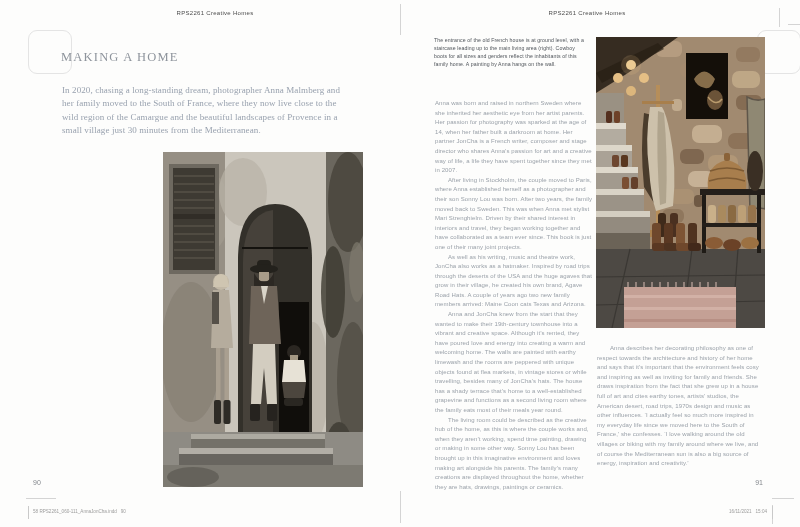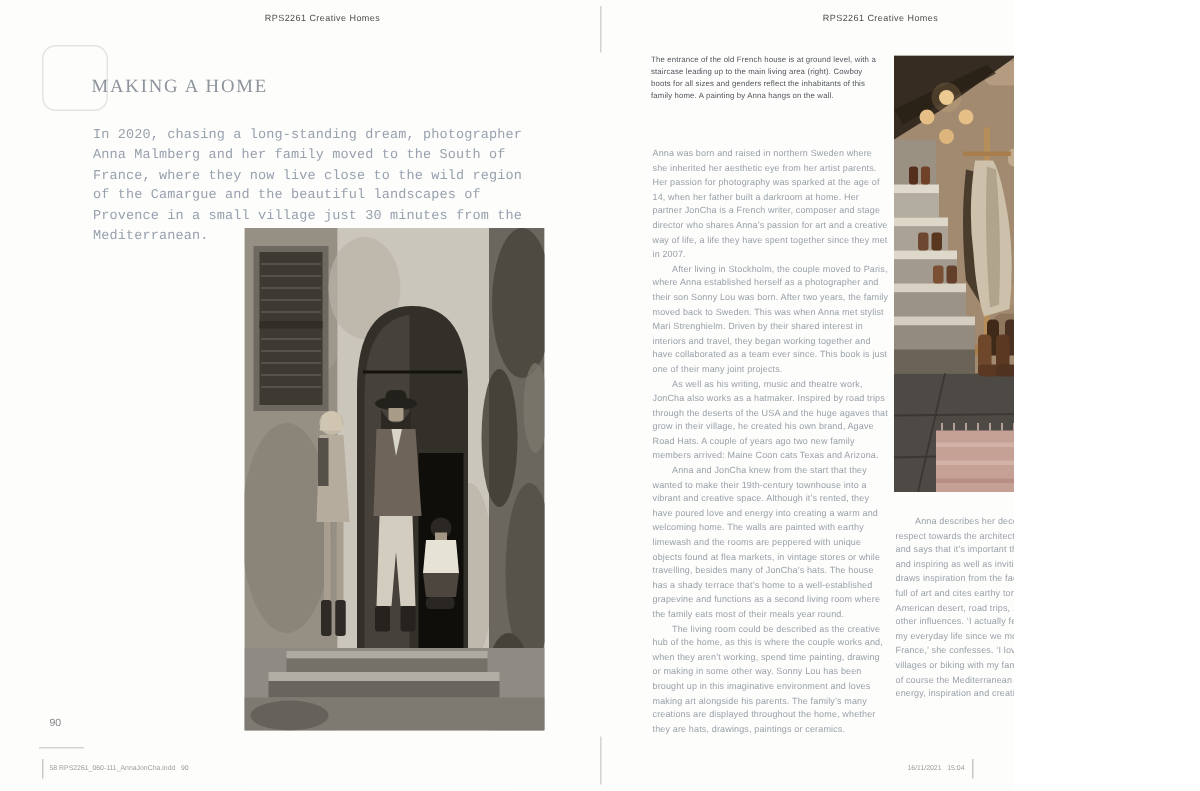--- a/index.html
+++ b/index.html
@@ -3,7 +3,7 @@
 <meta charset="utf-8">
 <style>
   html,body { margin:0; padding:0; background:#ffffff; }
-  .canvas { position:relative; width:676px; height:527px; background:#fdfdfc; overflow:hidden;
+  .canvas { position:relative; width:800px; height:527px; background:#fdfdfc; overflow:hidden;
             font-family:"Liberation Sans", sans-serif; }
 
   

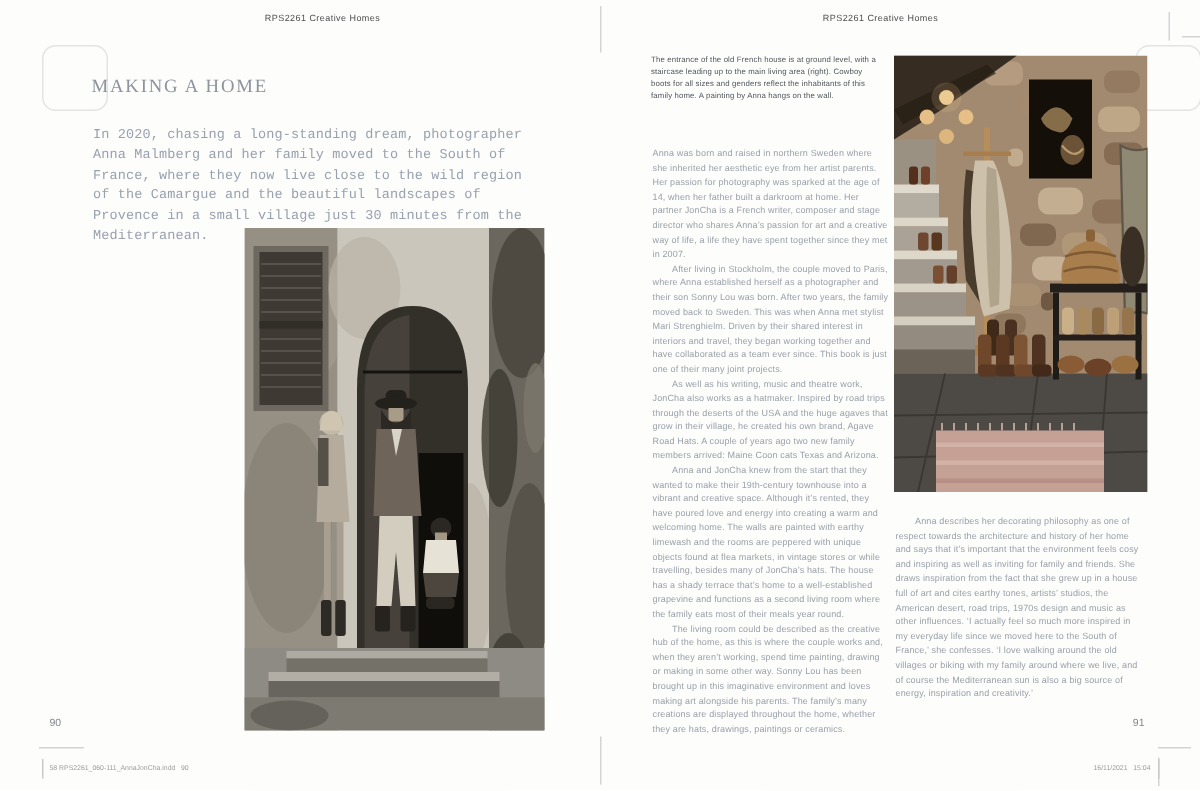--- a/index.html
+++ b/index.html
@@ -20,7 +20,7 @@
            font-family:"Liberation Serif", serif; font-weight:normal;
            font-size:12.5px; letter-spacing:1.2px; color:#8e949c; }
   .intro { position:absolute; left:62px; top:84px; width:292px; margin:0;
-           font-family:Liberation Mono, monospace; font-size:9px; line-height:13.4px;
+           font-family:Liberation Serif, serif; font-size:9px; line-height:13.4px;
            color:#98a1ae; letter-spacing:.1px; }
   .photo-left { position:absolute; left:163px; top:152px; width:200px; height:335px; margin:0; }
   .pagenum { position:absolute; top:479px; font-size:7px; color:#84888d; }

